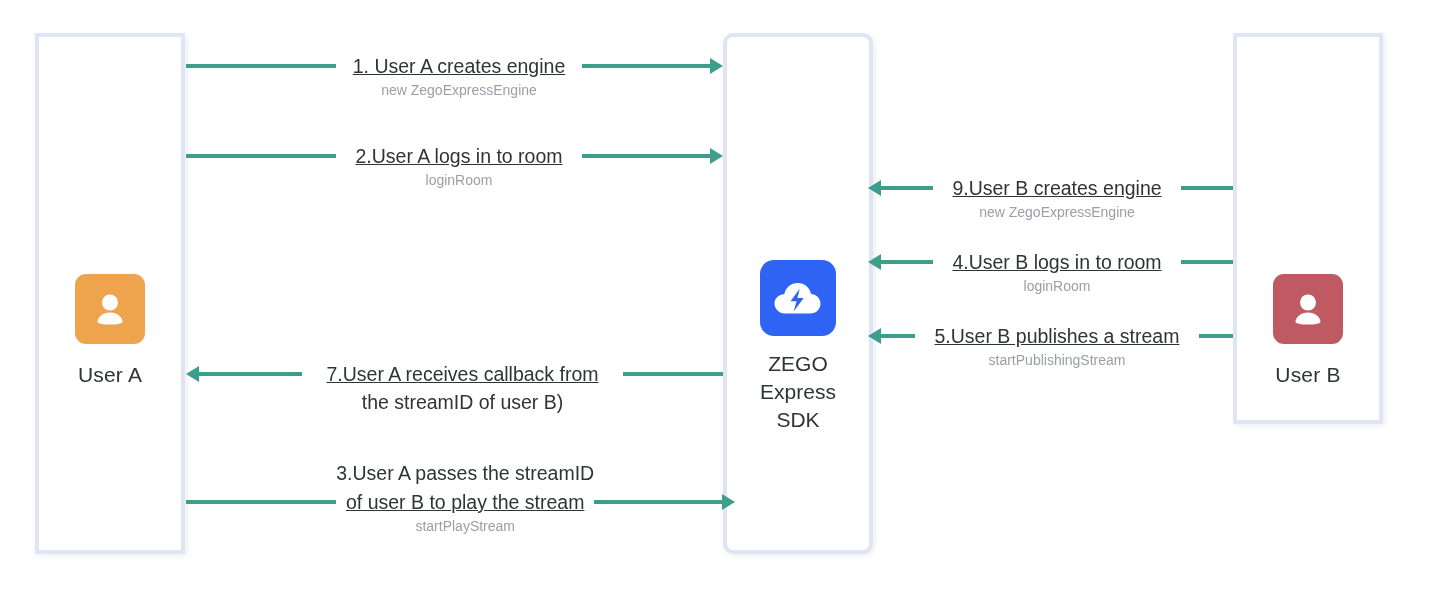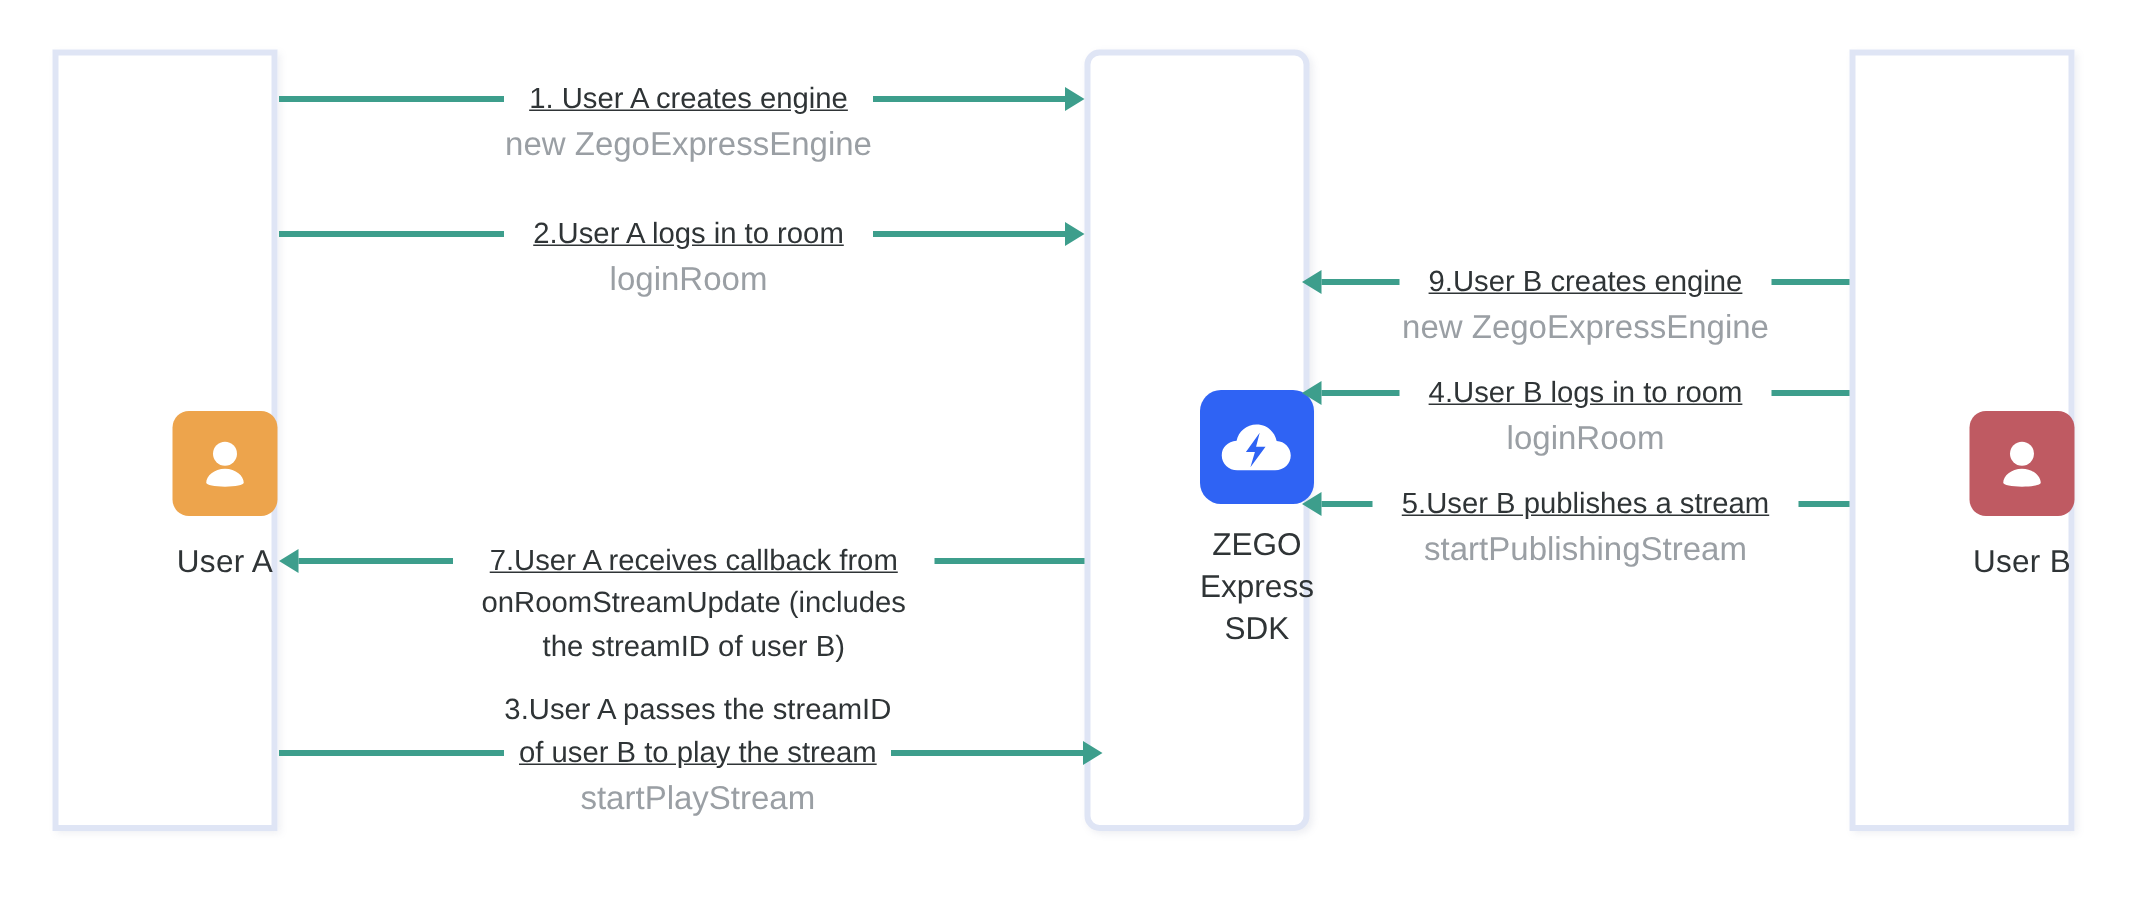--- a/index.html
+++ b/index.html
@@ -111,7 +111,7 @@
     text-align: center;
   }
   .flow .sublabel {
-    font-size: 22px;
+    font-size: 14px;
     color: #9a9fa4;
     white-space: nowrap;
     line-height: 1.47;

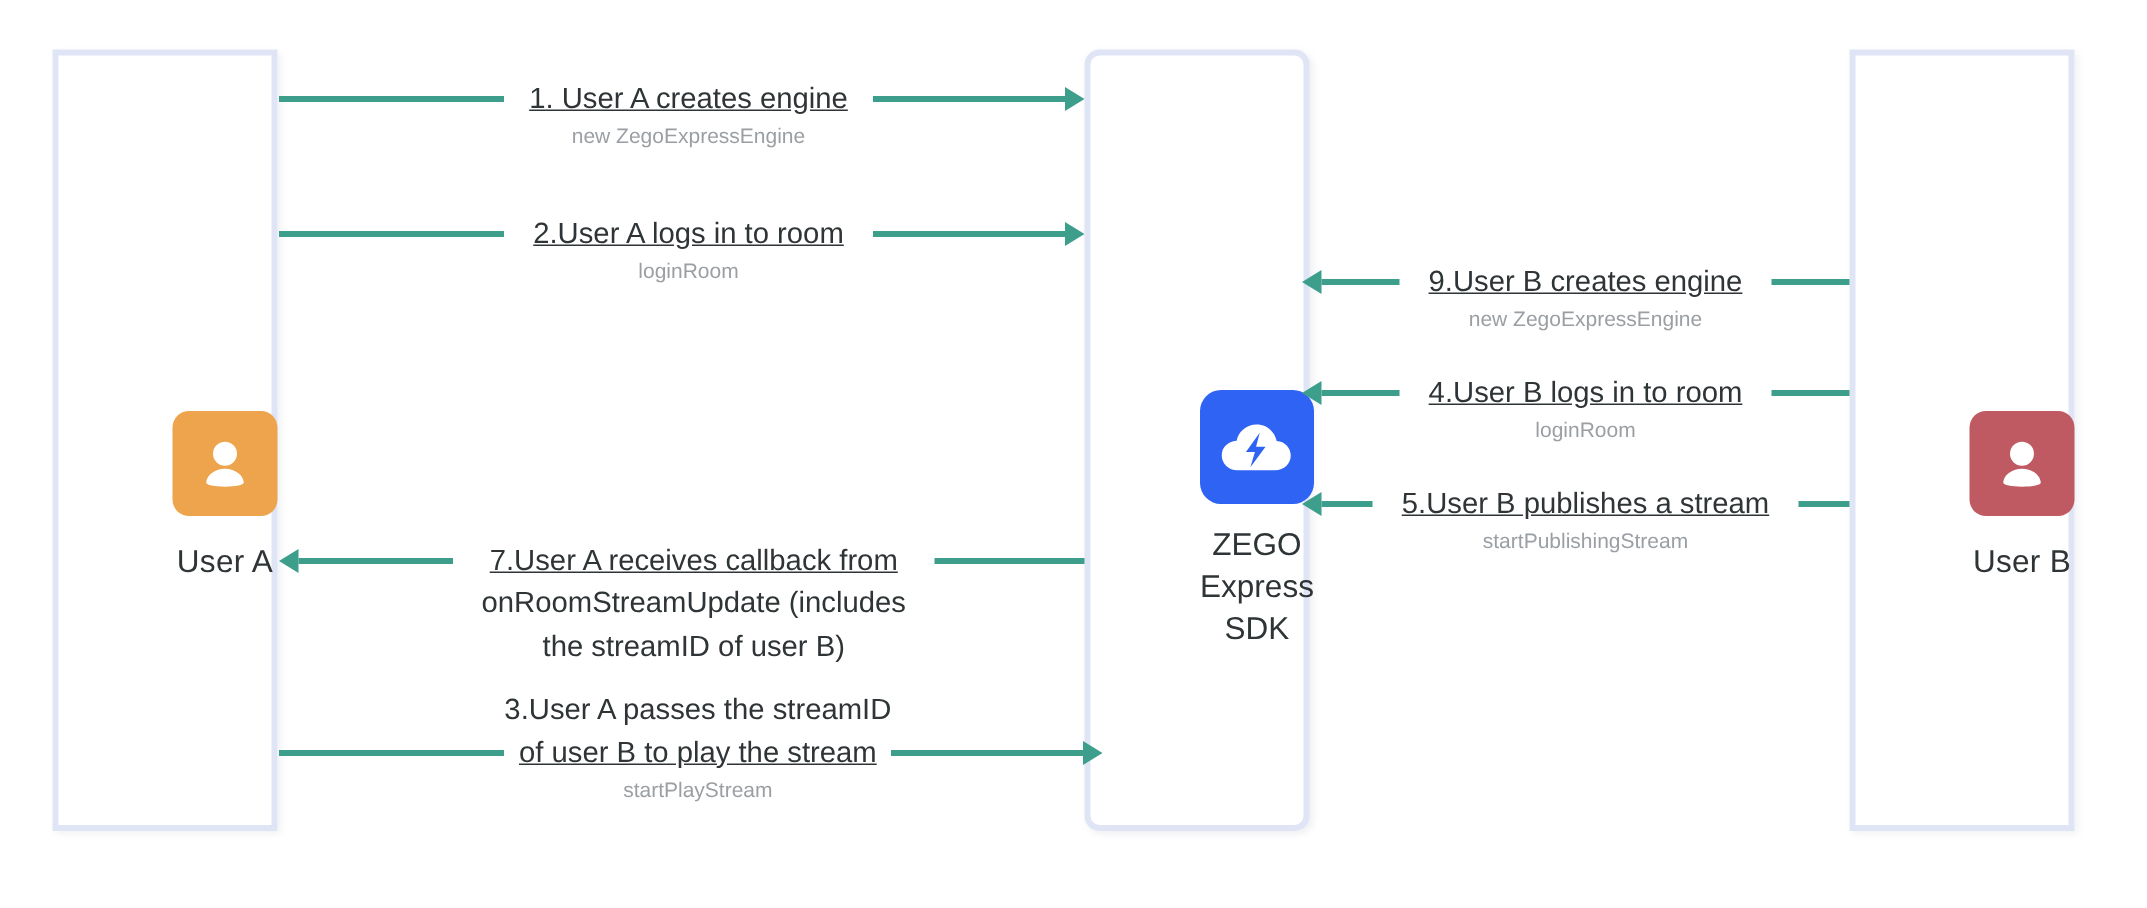--- a/index.html
+++ b/index.html
@@ -40,7 +40,6 @@
     display: flex;
     flex-direction: column;
     align-items: center;
-    padding-left: 40px;
   }
   #node-a   { top: 237px; }
   #node-b   { top: 237px; }

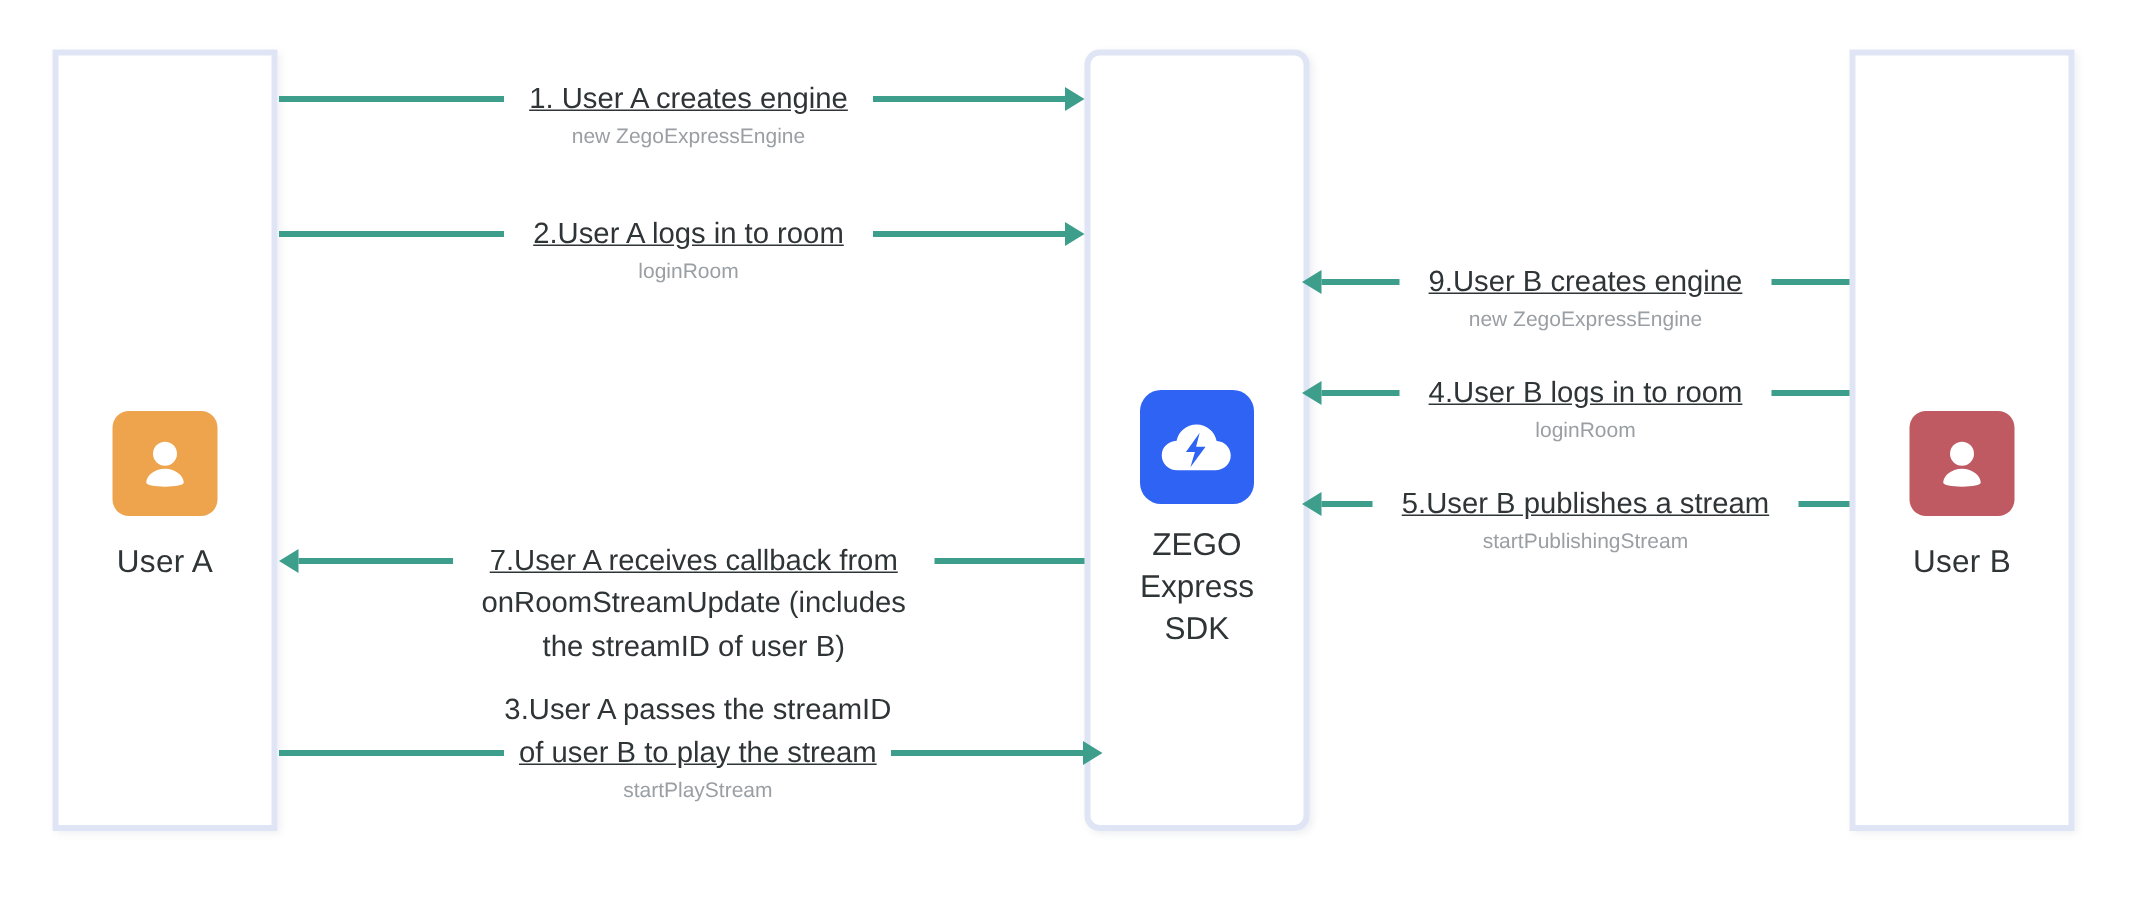--- a/index.html
+++ b/index.html
@@ -30,7 +30,7 @@
   }
   #lane-a    { left: 35px;   top: 33px; width: 150px; height: 521px; }
   #lane-sdk  { left: 723px;  top: 33px; width: 150px; height: 521px; border-radius: 10px; }
-  #lane-b    { left: 1233px; top: 33px; width: 150px; height: 521px; }
+  #lane-b    { left: 1233px; top: 33px; width: 150px; height: 391px; }
 
   
   .node {

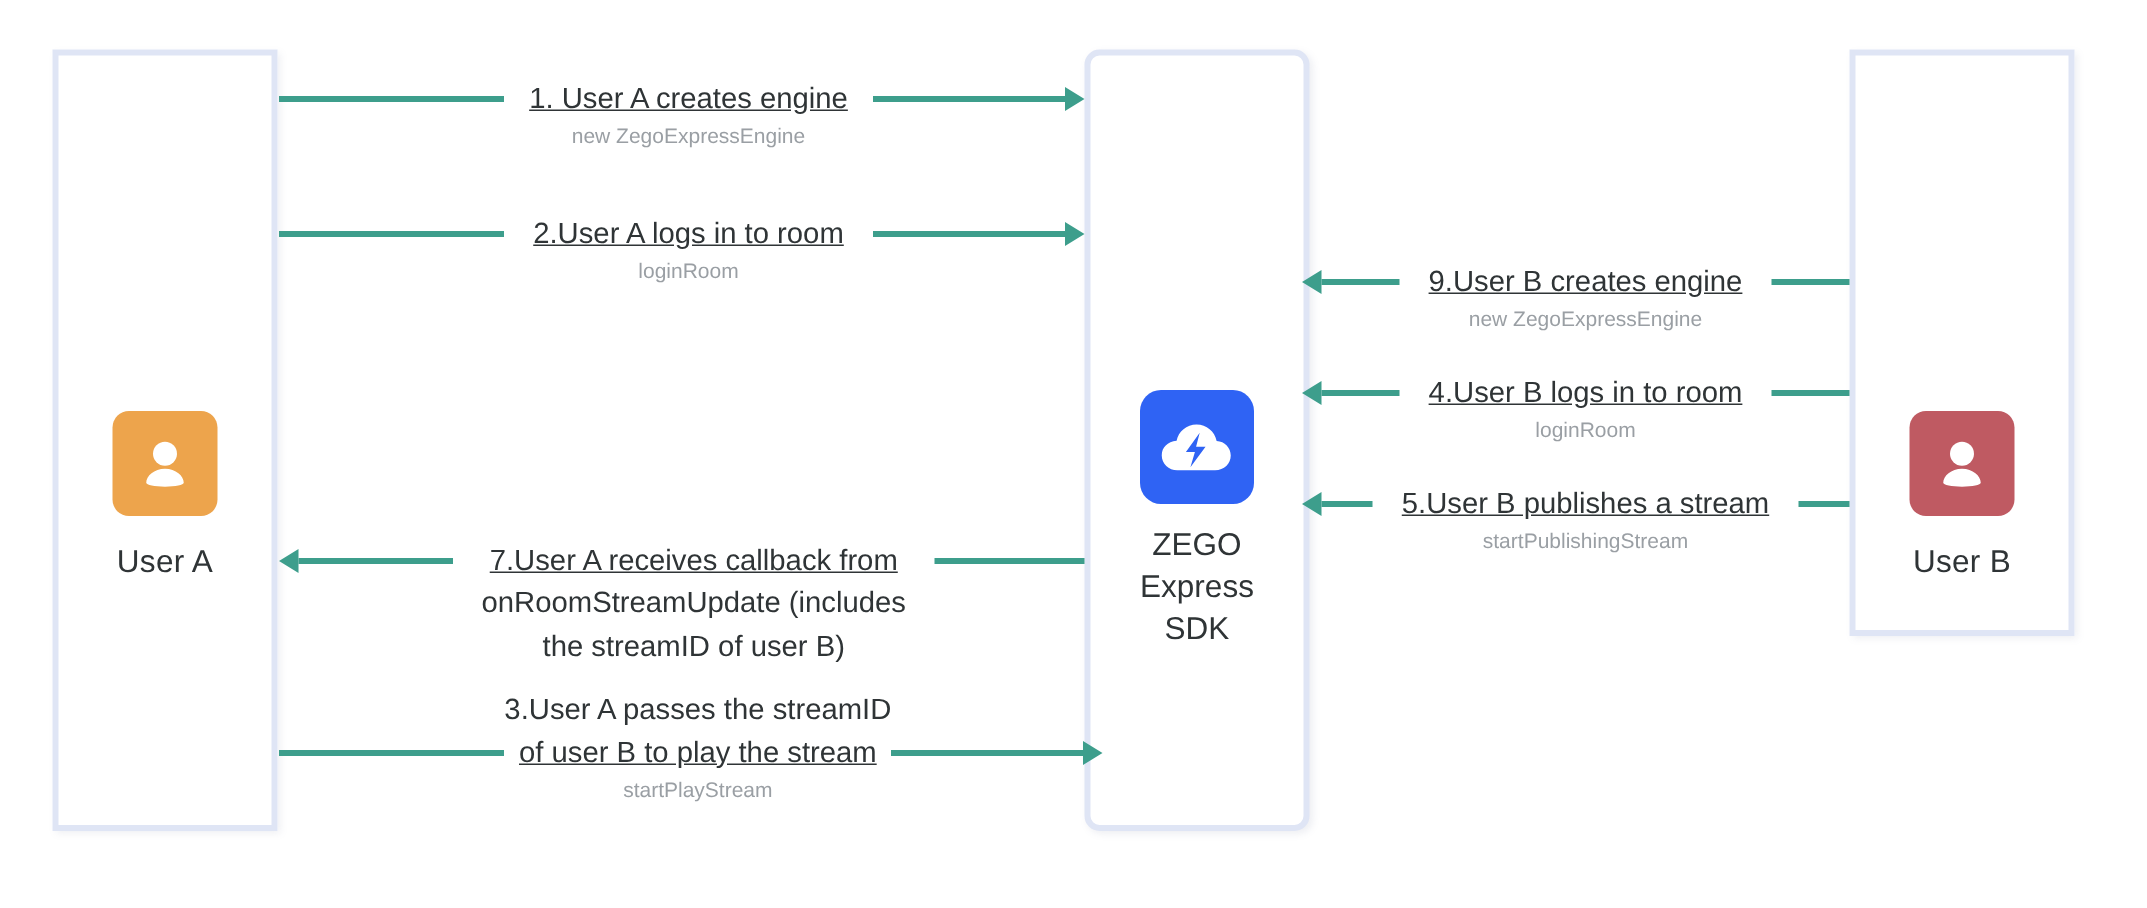--- a/index.html
+++ b/index.html
@@ -244,7 +244,6 @@
     <div class="labelwrap">
       <div class="label-line midtext">7.User A receives callback from</div>
       <div class="stack-below">
-        <div class="label-line">onRoomStreamUpdate (includes</div>
         <div class="label-line">the streamID of user B)</div>
       </div>
     </div>

